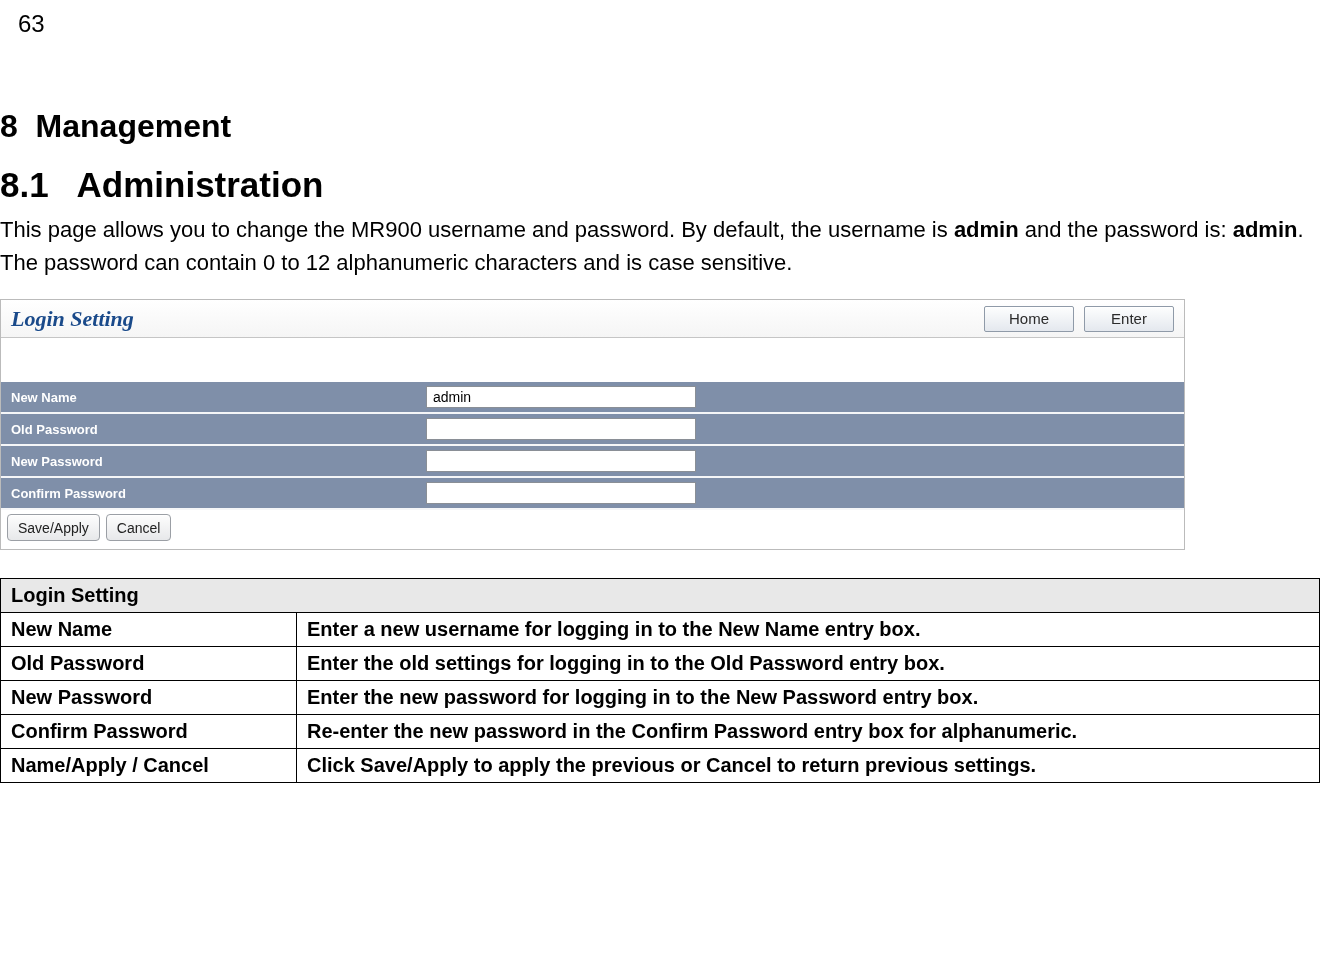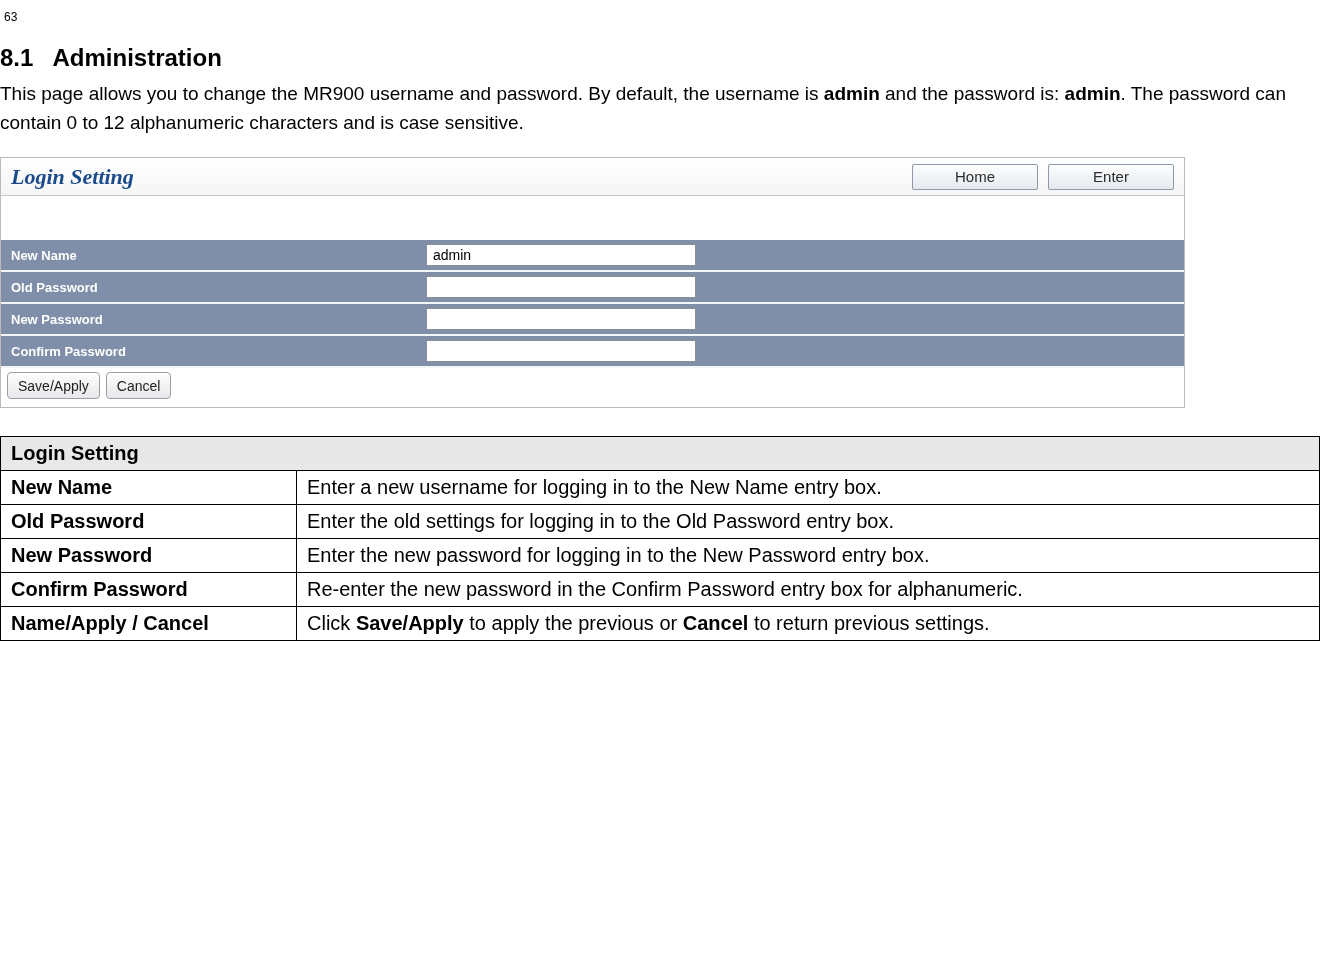--- a/index.html
+++ b/index.html
@@ -17,9 +17,9 @@
     padding: 0;
   }
   .page-number {
-    font-size: 12px;
+    font-size: 24px;
     margin: 10px 0 0 0;
-    padding-left: 4px;
+    padding-left: 18px;
   }
   h1 {
     font-size: 32px;

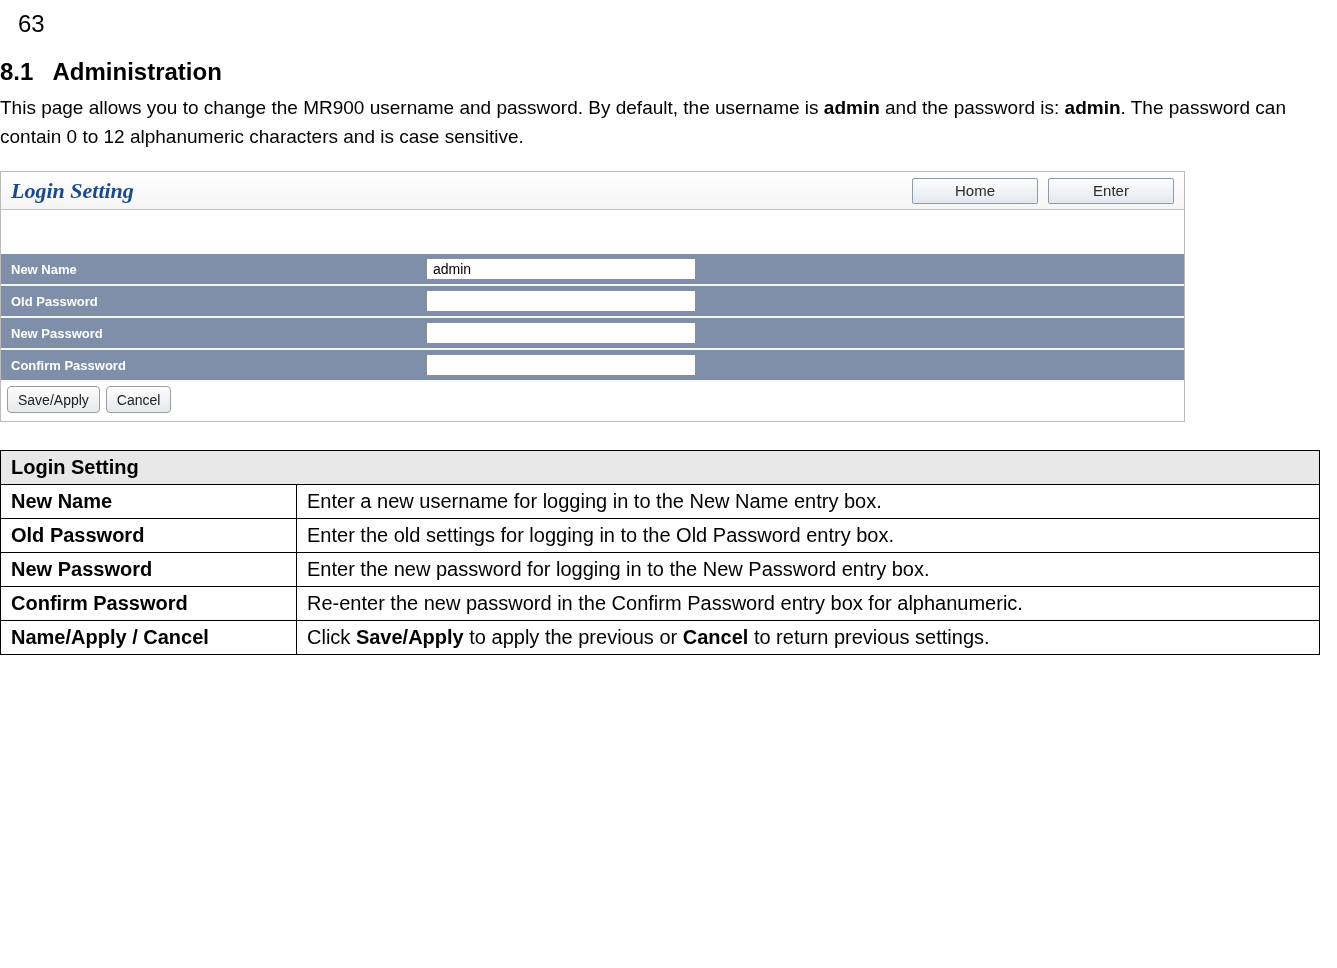--- a/index.html
+++ b/index.html
@@ -190,6 +190,7 @@
 <div class="page">
   <div class="page-number">63</div>
 
+  <h1>8&nbsp;&nbsp;Management</h1>
   <h2>8.1&nbsp;&nbsp; Administration</h2>
 
   <p class="intro">

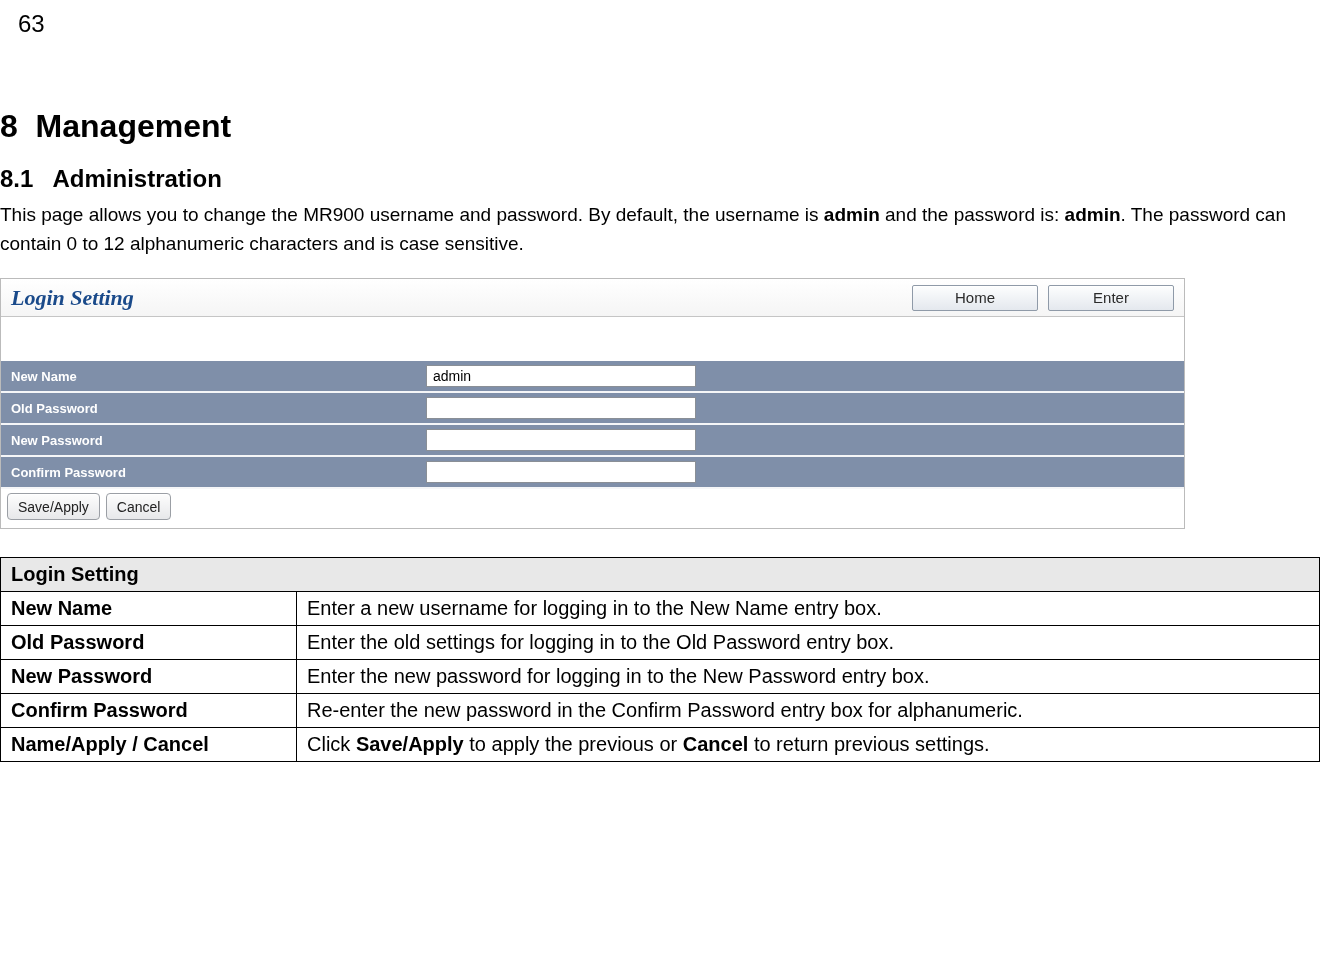--- a/index.html
+++ b/index.html
@@ -27,7 +27,7 @@
     margin: 70px 0 10px 0;
   }
   h2 {
-    font-size: 24px;
+    font-size: 35px;
     font-weight: bold;
     margin: 20px 0 8px 0;
   }

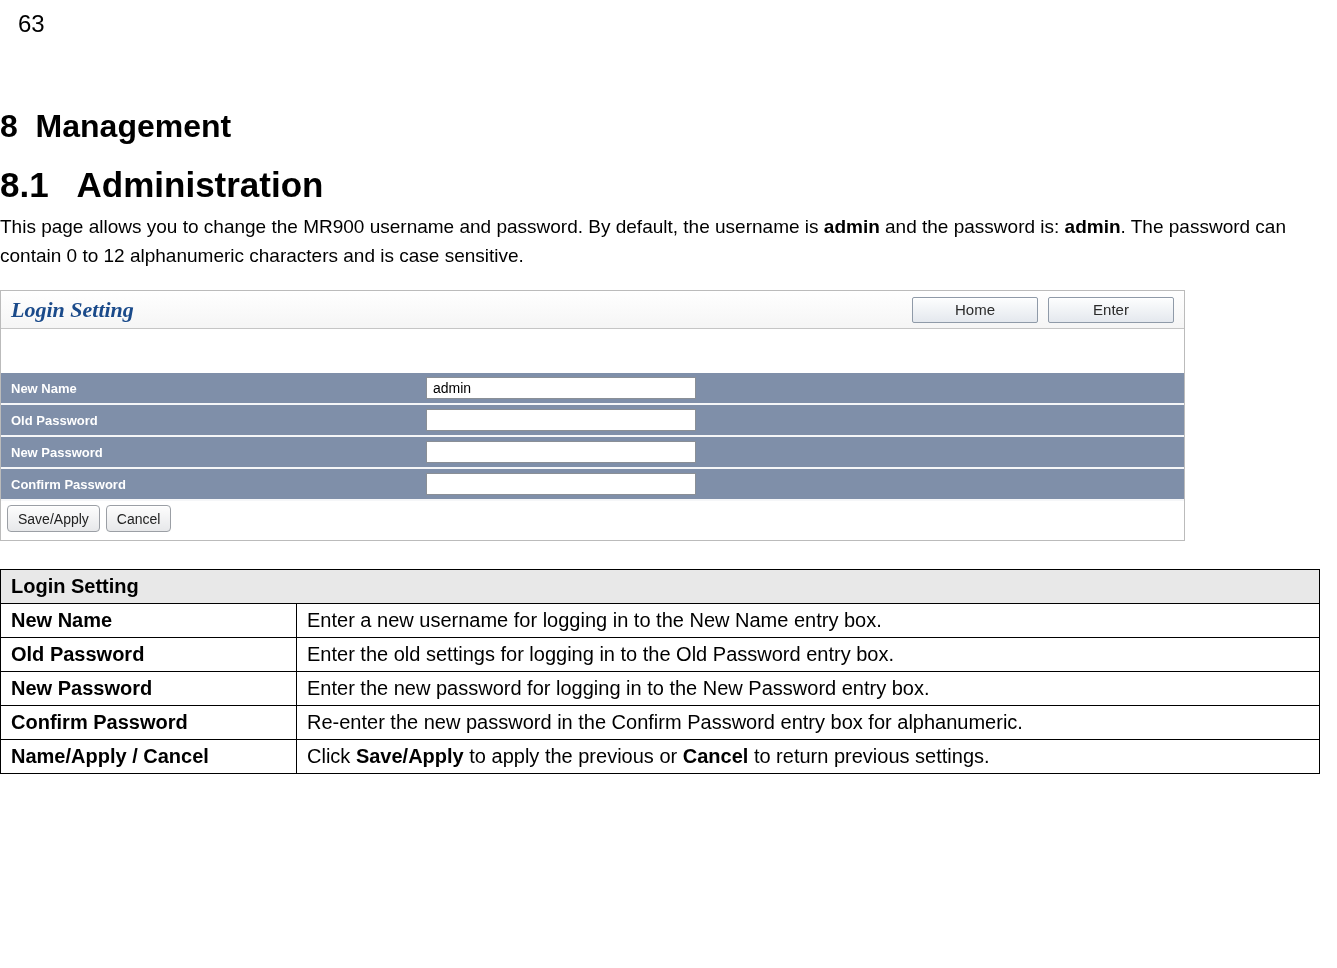--- a/index.html
+++ b/index.html
@@ -32,7 +32,7 @@
     margin: 20px 0 8px 0;
   }
   .intro {
-    font-size: 19px;
+    font-size: 22px;
     line-height: 1.5;
     margin: 0 0 20px 0;
   }

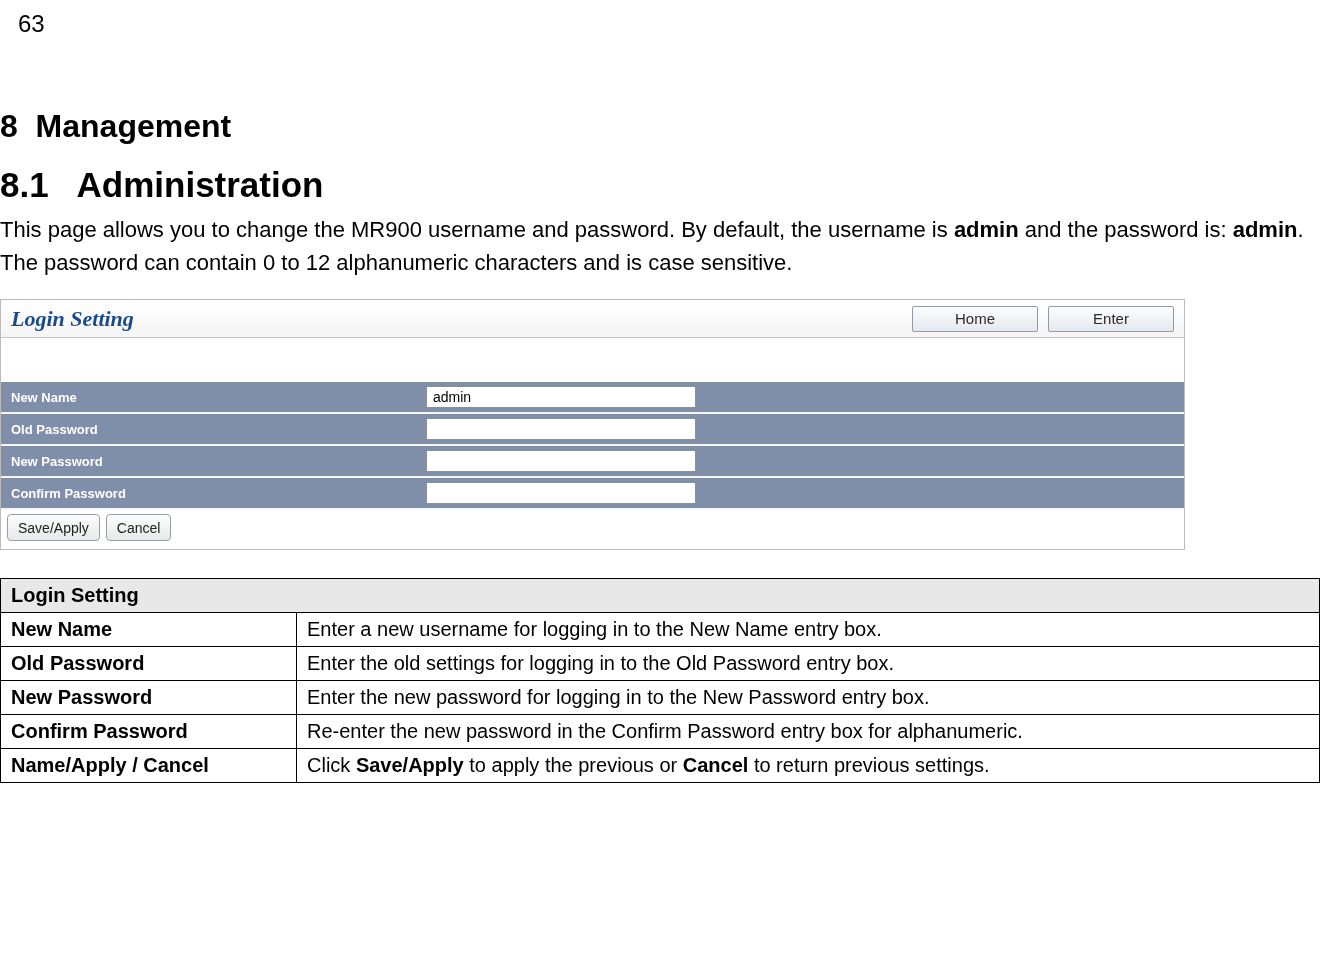--- a/index.html
+++ b/index.html
@@ -69,7 +69,7 @@
     gap: 10px;
   }
   .hbtn {
-    width: 126px;
+    width: 90px;
     height: 26px;
     border: 1px solid #8f9aa8;
     background: linear-gradient(#fdfefe, #e4e8ee);

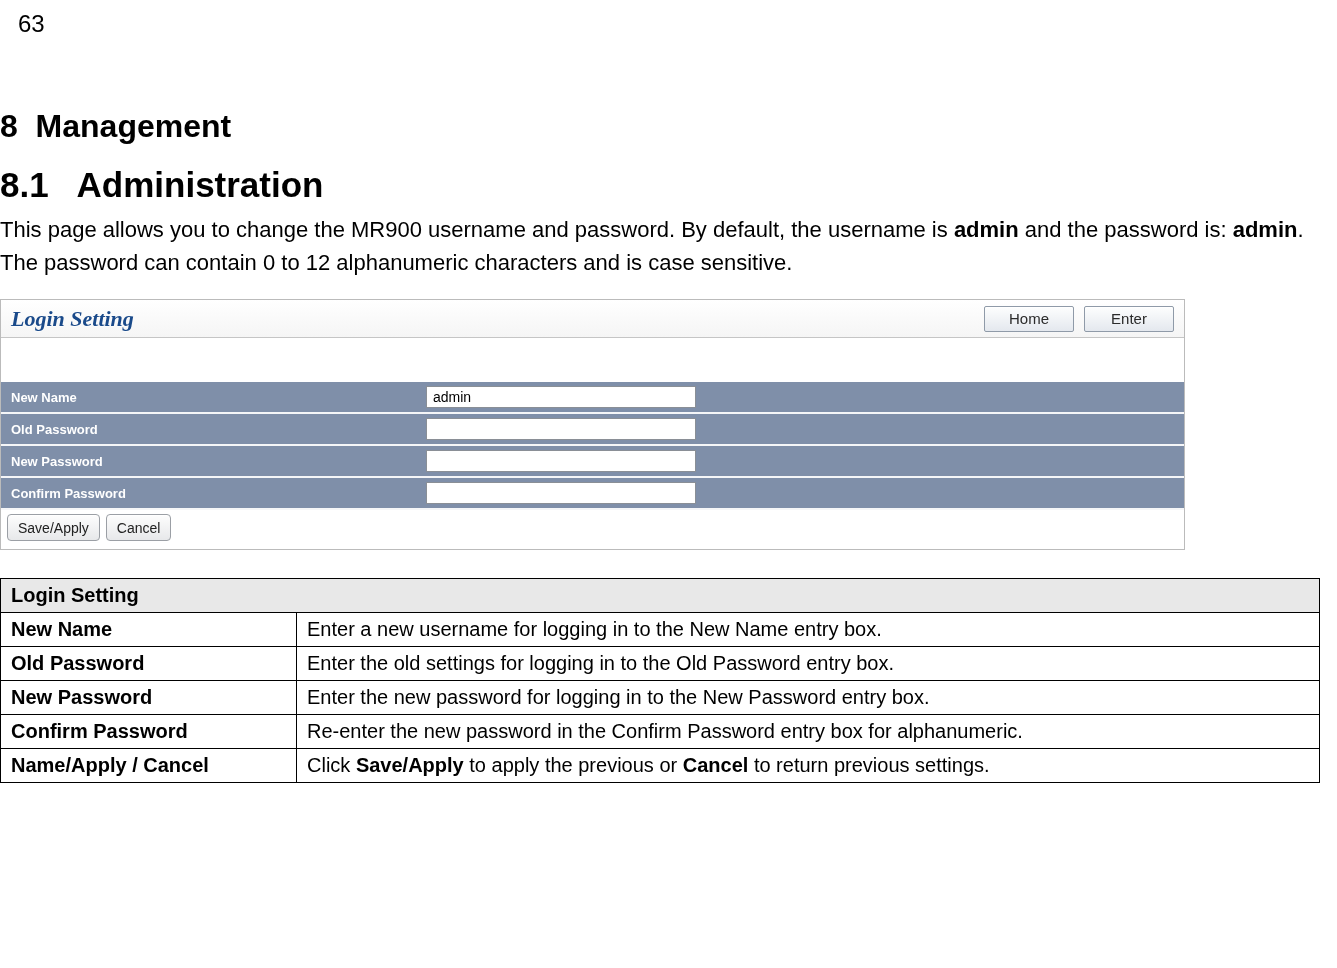--- a/index.html
+++ b/index.html
@@ -178,6 +178,7 @@
     border: 1px solid #000;
     padding: 5px 10px;
     vertical-align: top;
+    font-weight: bold;
   }
   table.desc td.name {
     font-weight: bold;

